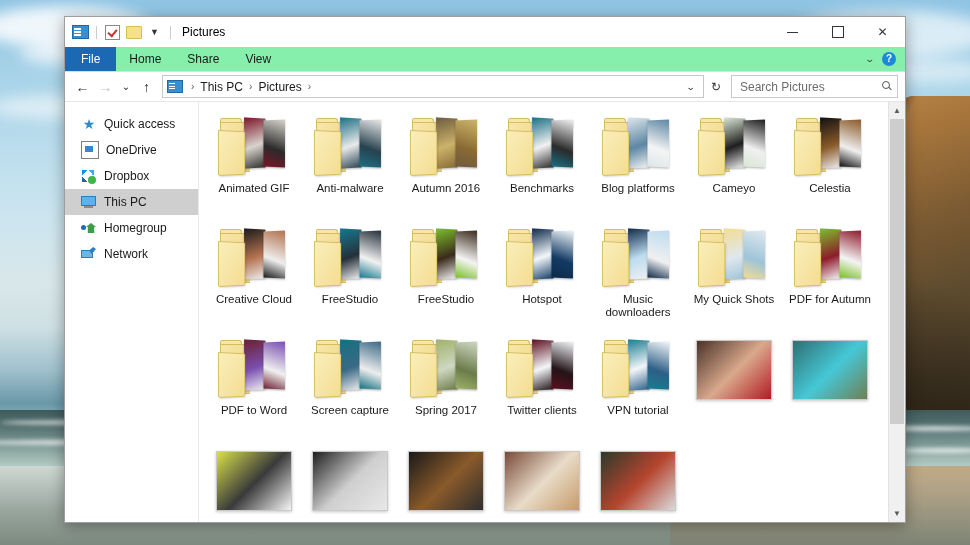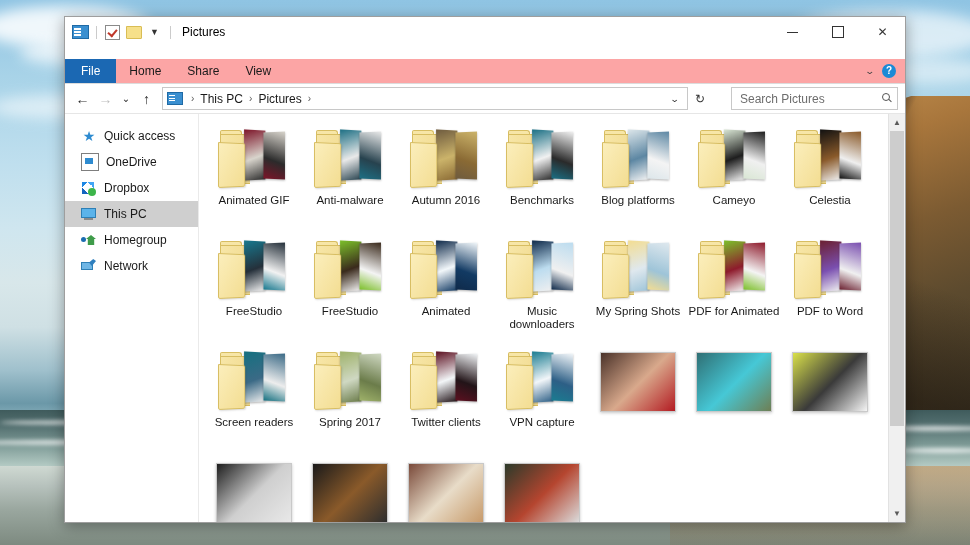--- a/index.html
+++ b/index.html
@@ -197,12 +197,11 @@
   
   #ribbon {
     height: 24px;
-    background: #fca5a5;
+    background: #86efac;
     display: flex;
     align-items: stretch;
     flex: none;
     border-bottom: 1px solid #dcdcdc;
-    margin-top: 12px;
   }
   .tab {
     padding: 0 13px;

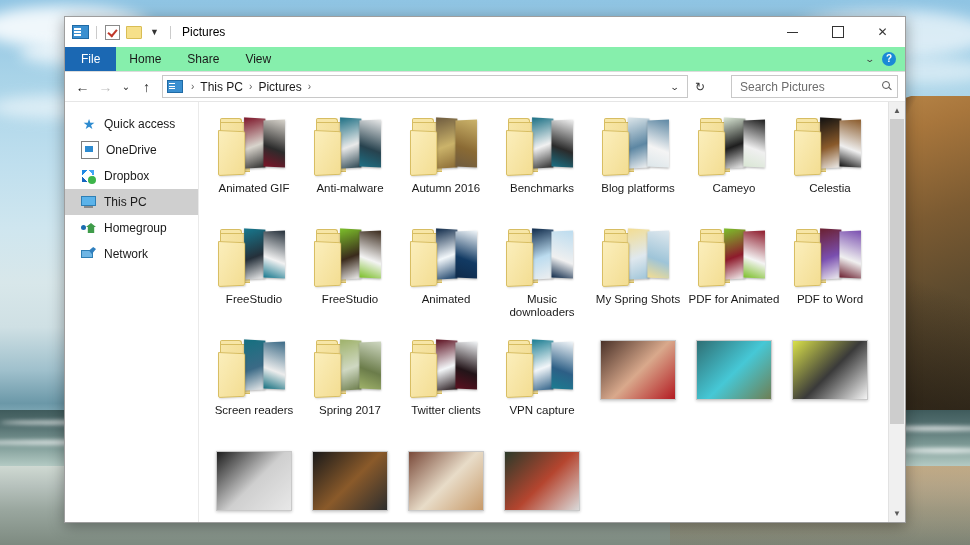--- a/index.html
+++ b/index.html
@@ -314,7 +314,7 @@
     display: flex;
     align-items: center;
     padding: 0 4px 0 6px;
-    margin-left: 19px;
+    margin-left: 3px;
     flex: none;
   }
   #search-input {

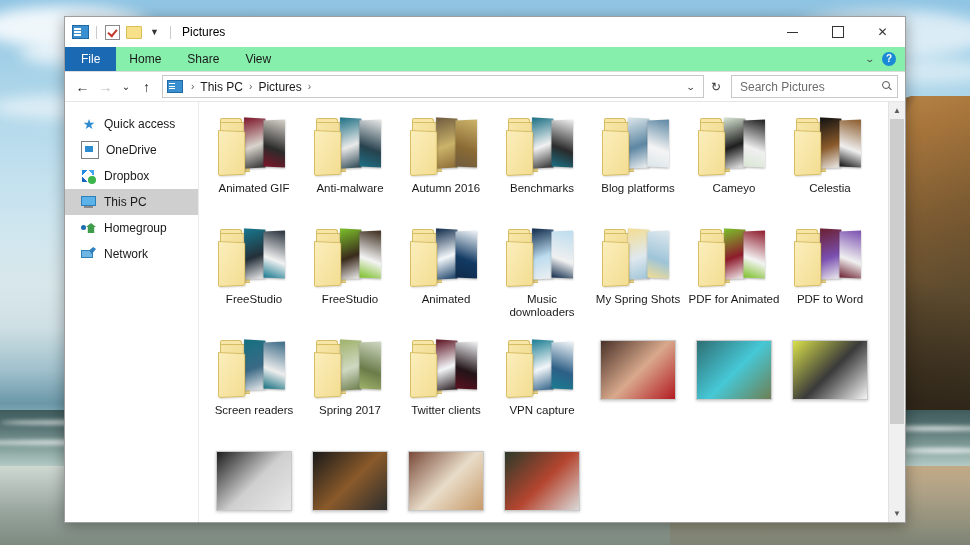--- a/index.html
+++ b/index.html
@@ -839,6 +839,16 @@
               <div class="folder">
                 <div class="tab-top"></div>
                 <div class="back"></div>
+                <div class="page p1" style="background:linear-gradient(160deg,#1b1b1b,#b3724f 55%,#eeeeee);"></div>
+                <div class="page p2" style="background:linear-gradient(200deg,#b3724f,#eeeeee 60%,#1b1b1b);"></div>
+                <div class="front"></div>
+              </div>
+              <div class="item-label">Creative Cloud</div>
+            </div>
+            <div class="item">
+              <div class="folder">
+                <div class="tab-top"></div>
+                <div class="back"></div>
                 <div class="page p1" style="background:linear-gradient(160deg,#17788e,#25303a 55%,#f2f2f2);"></div>
                 <div class="page p2" style="background:linear-gradient(200deg,#25303a,#f2f2f2 60%,#17788e);"></div>
                 <div class="front"></div>

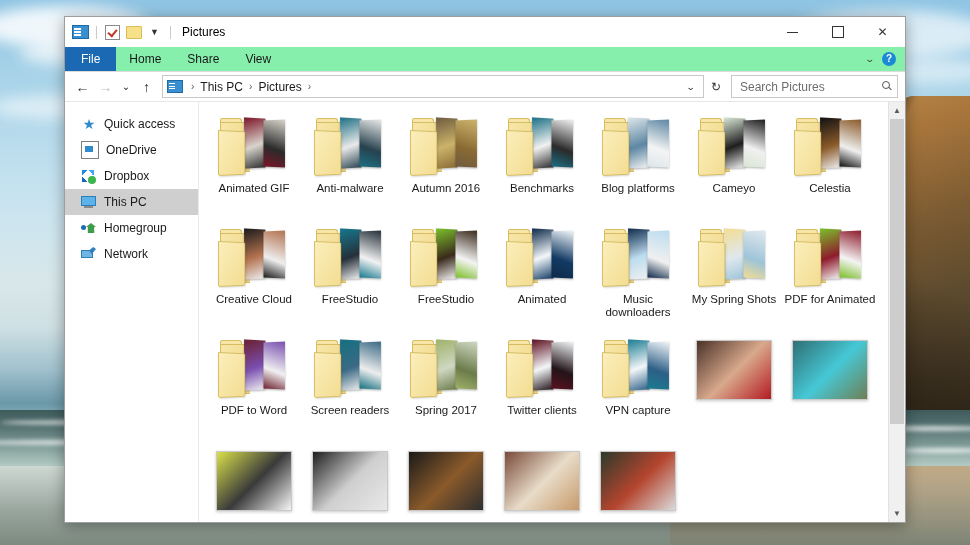--- a/index.html
+++ b/index.html
@@ -873,7 +873,7 @@
                 <div class="page p2" style="background:linear-gradient(200deg,#f2f7fa,#123a63 60%,#0f2a4a);"></div>
                 <div class="front"></div>
               </div>
-              <div class="item-label">Animated</div>
+              <div class="item-label">Hotspot</div>
             </div>
             <div class="item">
               <div class="folder">

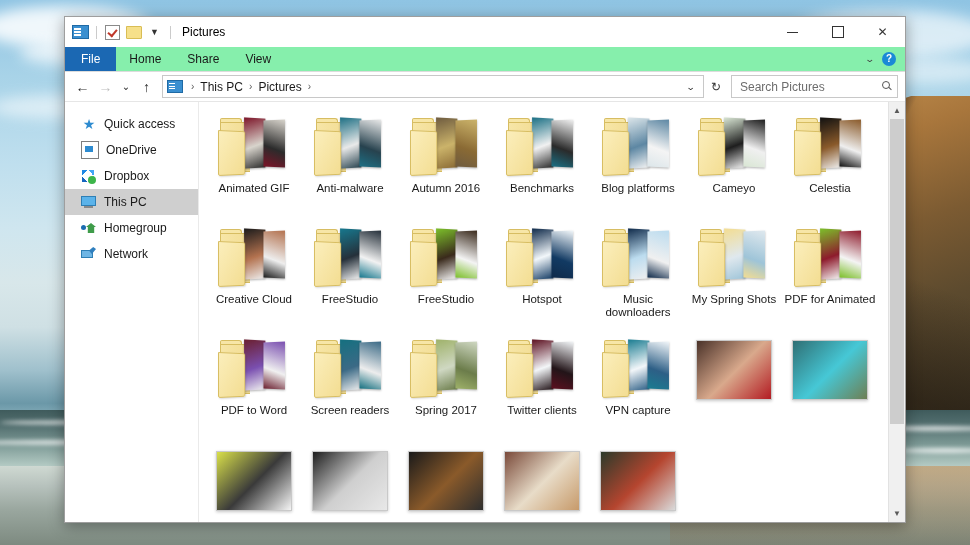--- a/index.html
+++ b/index.html
@@ -893,7 +893,7 @@
                 <div class="page p2" style="background:linear-gradient(200deg,#dfe8ee,#9ec4d8 60%,#f3dd92);"></div>
                 <div class="front"></div>
               </div>
-              <div class="item-label">My Spring Shots</div>
+              <div class="item-label">My Quick Shots</div>
             </div>
             <div class="item">
               <div class="folder">

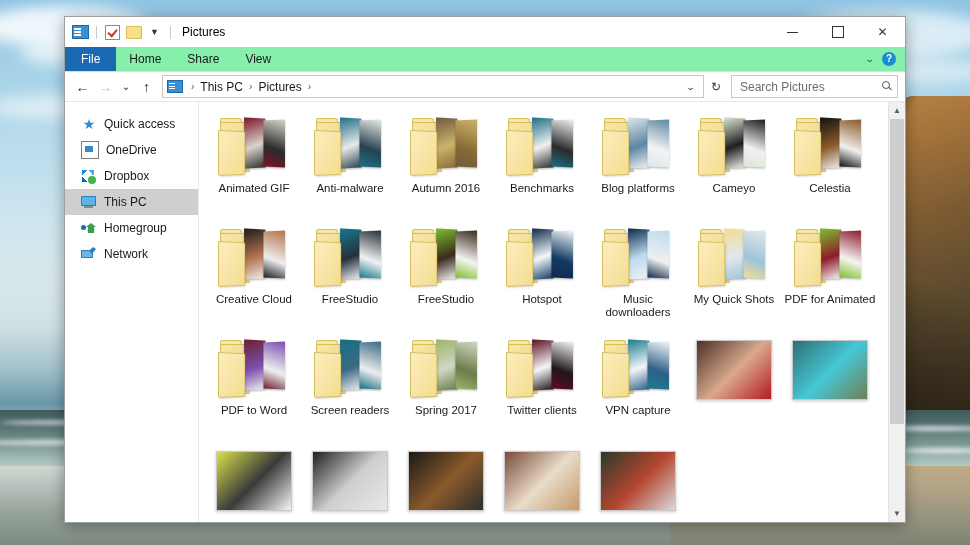--- a/index.html
+++ b/index.html
@@ -903,7 +903,7 @@
                 <div class="page p2" style="background:linear-gradient(200deg,#8e1b2c,#f4f4f4 60%,#7cbf2a);"></div>
                 <div class="front"></div>
               </div>
-              <div class="item-label">PDF for Animated</div>
+              <div class="item-label">PDF for Autumn</div>
             </div>
             <div class="item">
               <div class="folder">

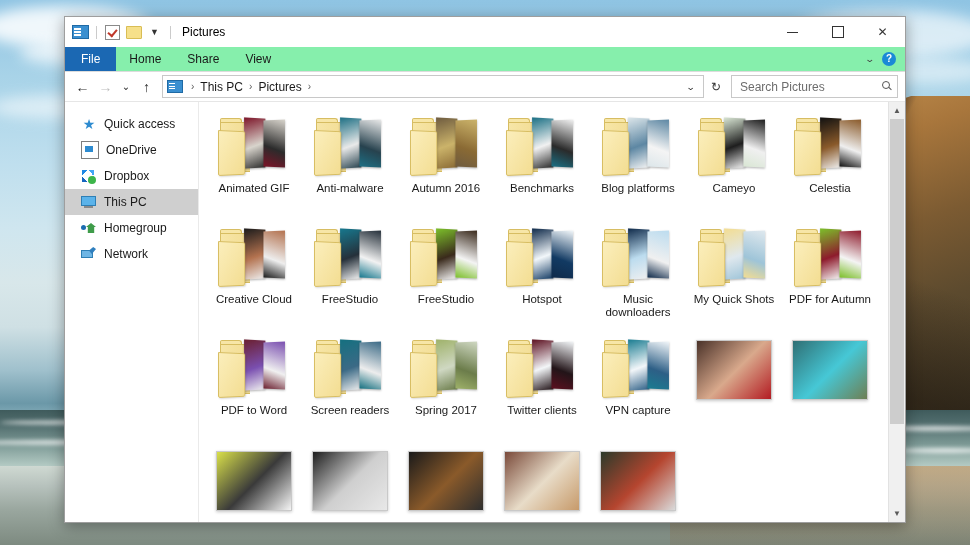--- a/index.html
+++ b/index.html
@@ -923,7 +923,7 @@
                 <div class="page p2" style="background:linear-gradient(200deg,#3b6a86,#ededed 60%,#157080);"></div>
                 <div class="front"></div>
               </div>
-              <div class="item-label">Screen readers</div>
+              <div class="item-label">Screen capture</div>
             </div>
             <div class="item">
               <div class="folder">

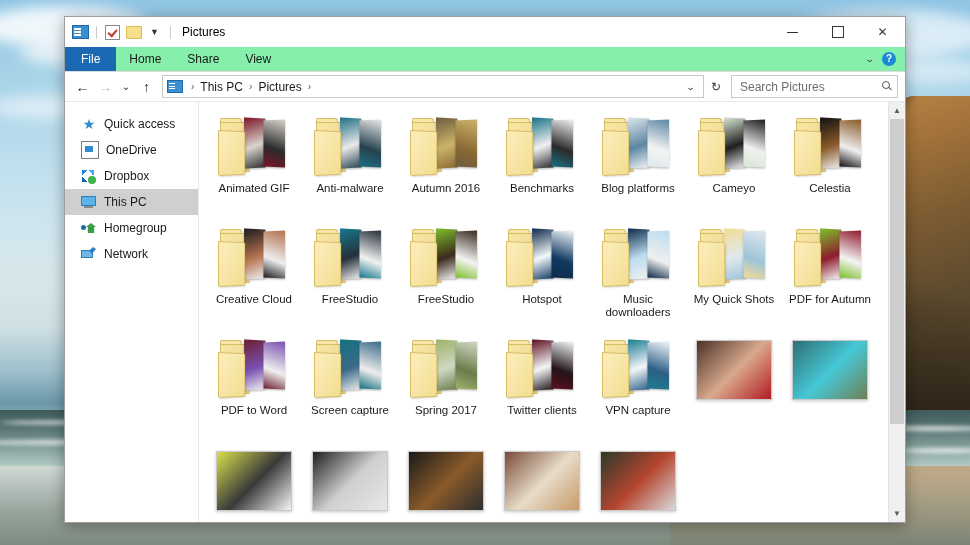--- a/index.html
+++ b/index.html
@@ -953,7 +953,7 @@
                 <div class="page p2" style="background:linear-gradient(200deg,#f2f6f9,#2d5f86 60%,#1a7c91);"></div>
                 <div class="front"></div>
               </div>
-              <div class="item-label">VPN capture</div>
+              <div class="item-label">VPN tutorial</div>
             </div>
             <div class="item">
               <div class="photo" style="background: linear-gradient(135deg, rgb(74, 50, 41) 0%, rgb(217, 169, 140) 52%, rgb(179, 27, 34) 100%);"></div>

